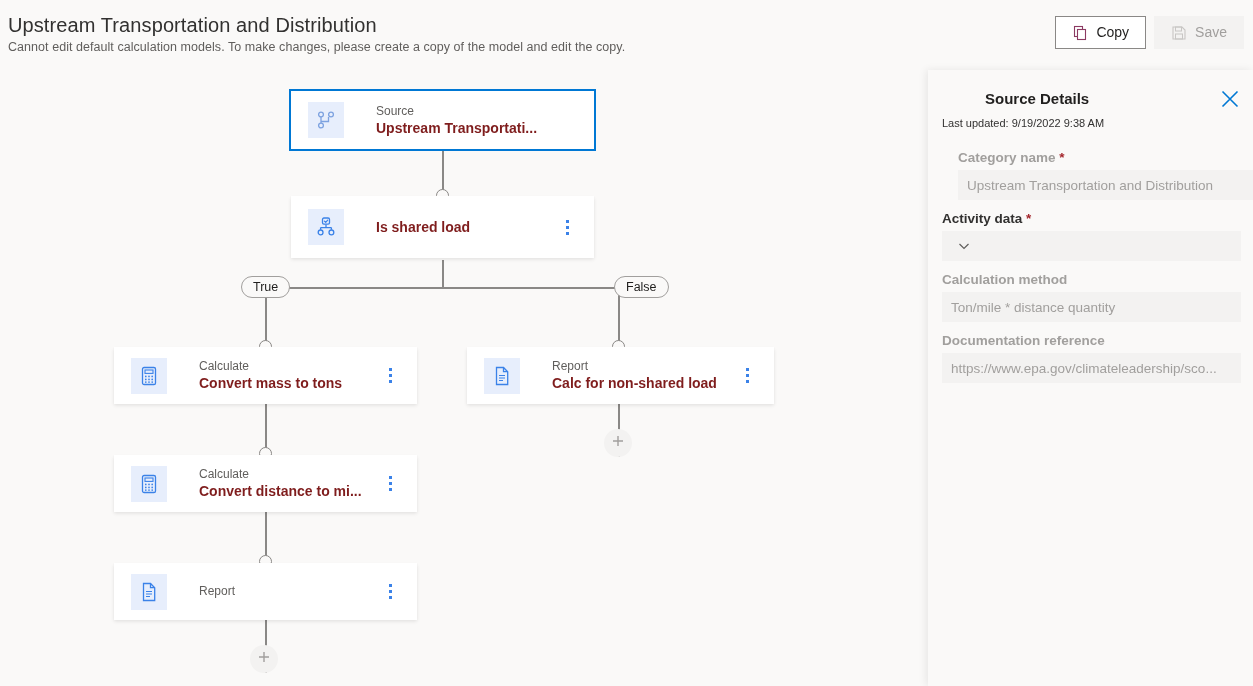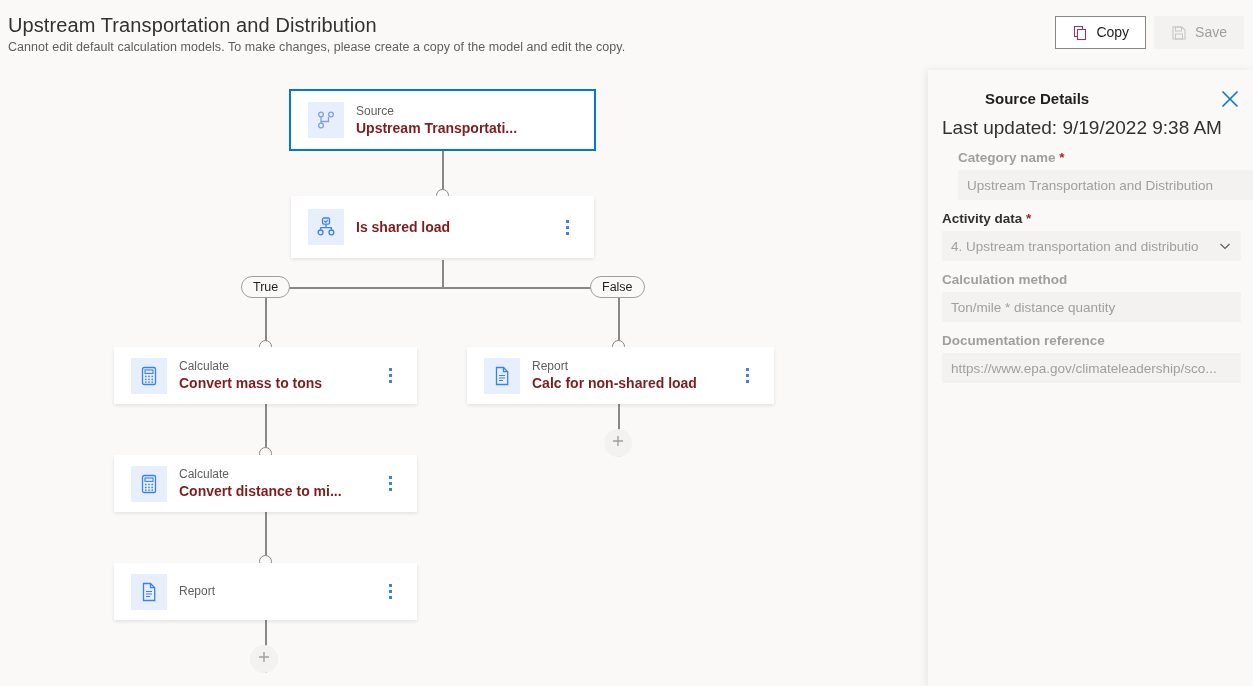--- a/index.html
+++ b/index.html
@@ -46,7 +46,7 @@
     width: 36px; height: 36px; flex: 0 0 36px; background: #e7eefc;
     display: flex; align-items: center; justify-content: center;
   }
-  .node-text { flex: 1 1 auto; padding-left: 12px; min-width: 0; }
+  .node-text { flex: 1 1 auto; padding-left: 32px; min-width: 0; }
   .node-kind { font-size: 12px; color: #605e5c; line-height: 15px; }
   .node-name {
     font-size: 14px; font-weight: 700; color: #7f1d1d; line-height: 18px;

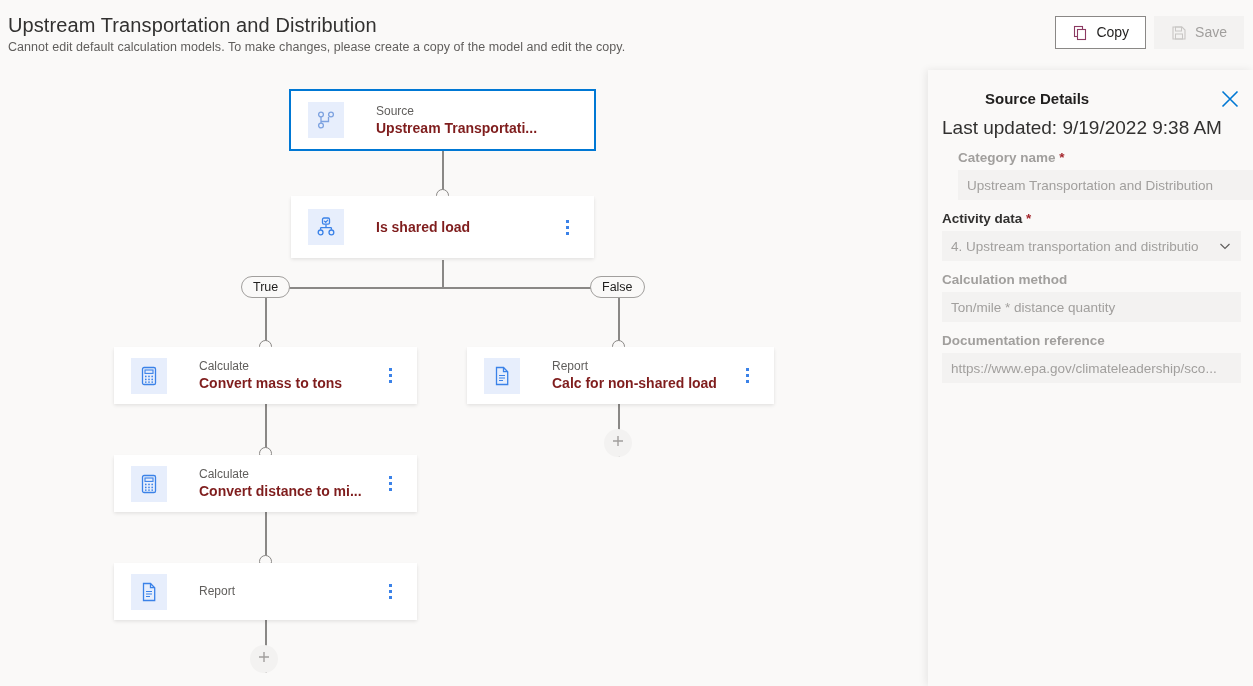--- a/index.html
+++ b/index.html
@@ -85,7 +85,7 @@
   }
   .panel-title { position: absolute; left: 14px; top: 20px; font-size: 15px; font-weight: 700; color: #201f1e; margin-left: 43px; }
   .panel-close { position: absolute; right: 12px; top: 18px; width: 22px; height: 22px; cursor: pointer; }
-  .panel-updated { position: absolute; left: 14px; top: 47px; font-size: 19px; color: #323130; }
+  .panel-updated { position: absolute; left: 14px; top: 47px; font-size: 11px; color: #323130; }
   .field { position: absolute; left: 14px; width: 299px; }
   .field-label { font-size: 13.5px; font-weight: 600; color: #a19f9d; margin-bottom: 5px; }
   .field-label.req { color: #323130; }

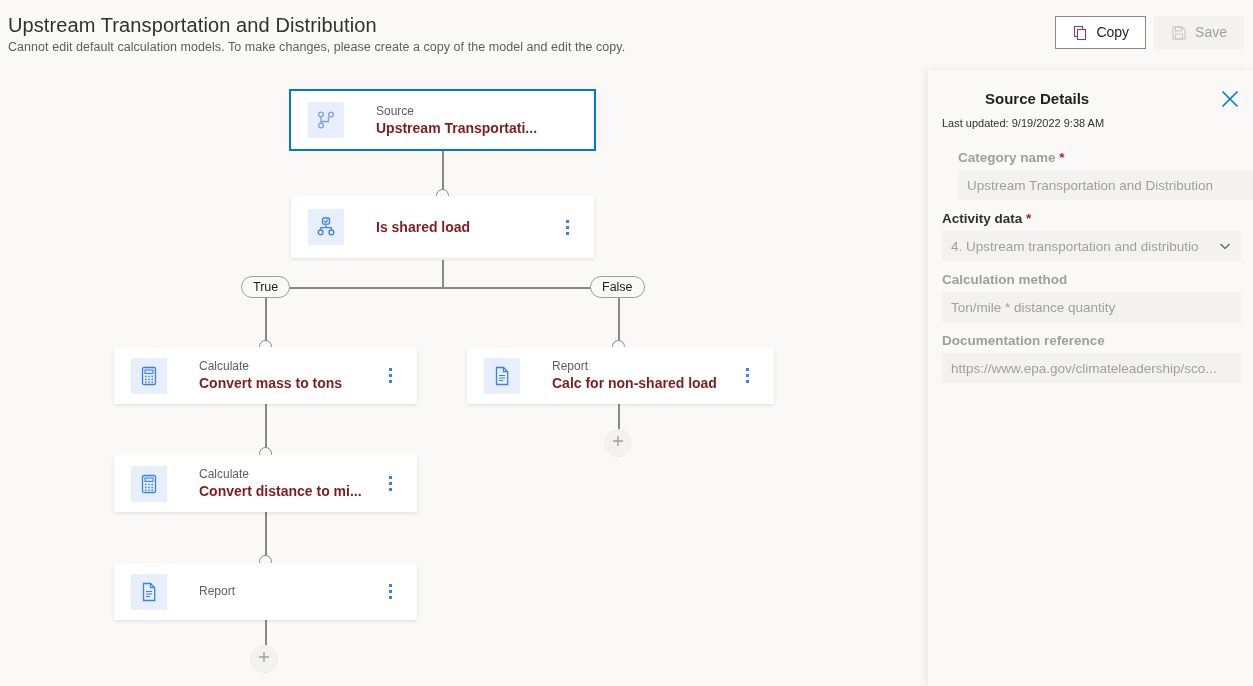--- a/index.html
+++ b/index.html
@@ -317,7 +317,6 @@
         <span>Activity data</span><span class="req-star"> *</span>
       </div>
       <div class="field-box">
-        <span class="val">4. Upstream transportation and distributio</span>
         <span class="chev">
           <svg width="14" height="14" viewBox="0 0 14 14">
               <path d="M2.5 5l4.5 4.5L11.5 5" stroke="#605e5c" stroke-width="1.2" fill="none"></path>

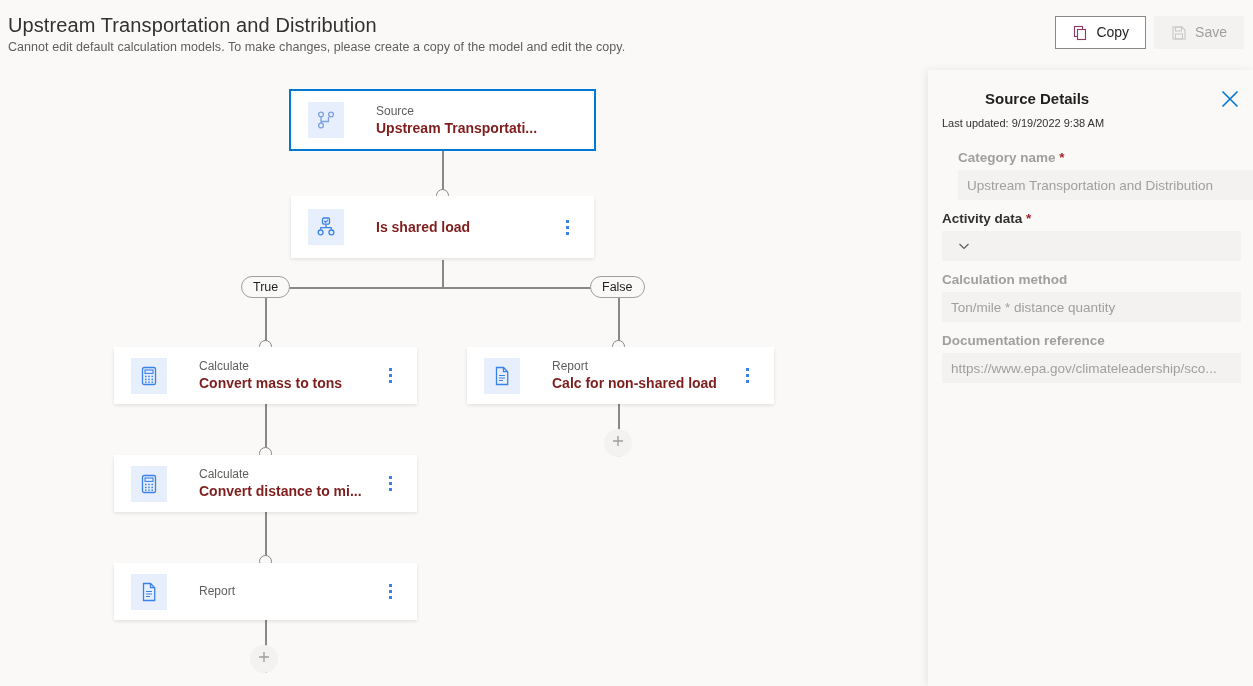--- a/index.html
+++ b/index.html
@@ -149,7 +149,7 @@
     <div class="port" style="left:259px; top:491px;"></div>
 
     <div class="pill" style="left:241px; top:212px;">True</div>
-    <div class="pill" style="left:590px; top:212px;">False</div>
+    <div class="pill" style="left:614px; top:212px;">False</div>
 
     <div class="node selected" style="left:289px; top:25px; width:307px; height:62px;">
       <div class="node-icon" style="margin-left:17px;">

